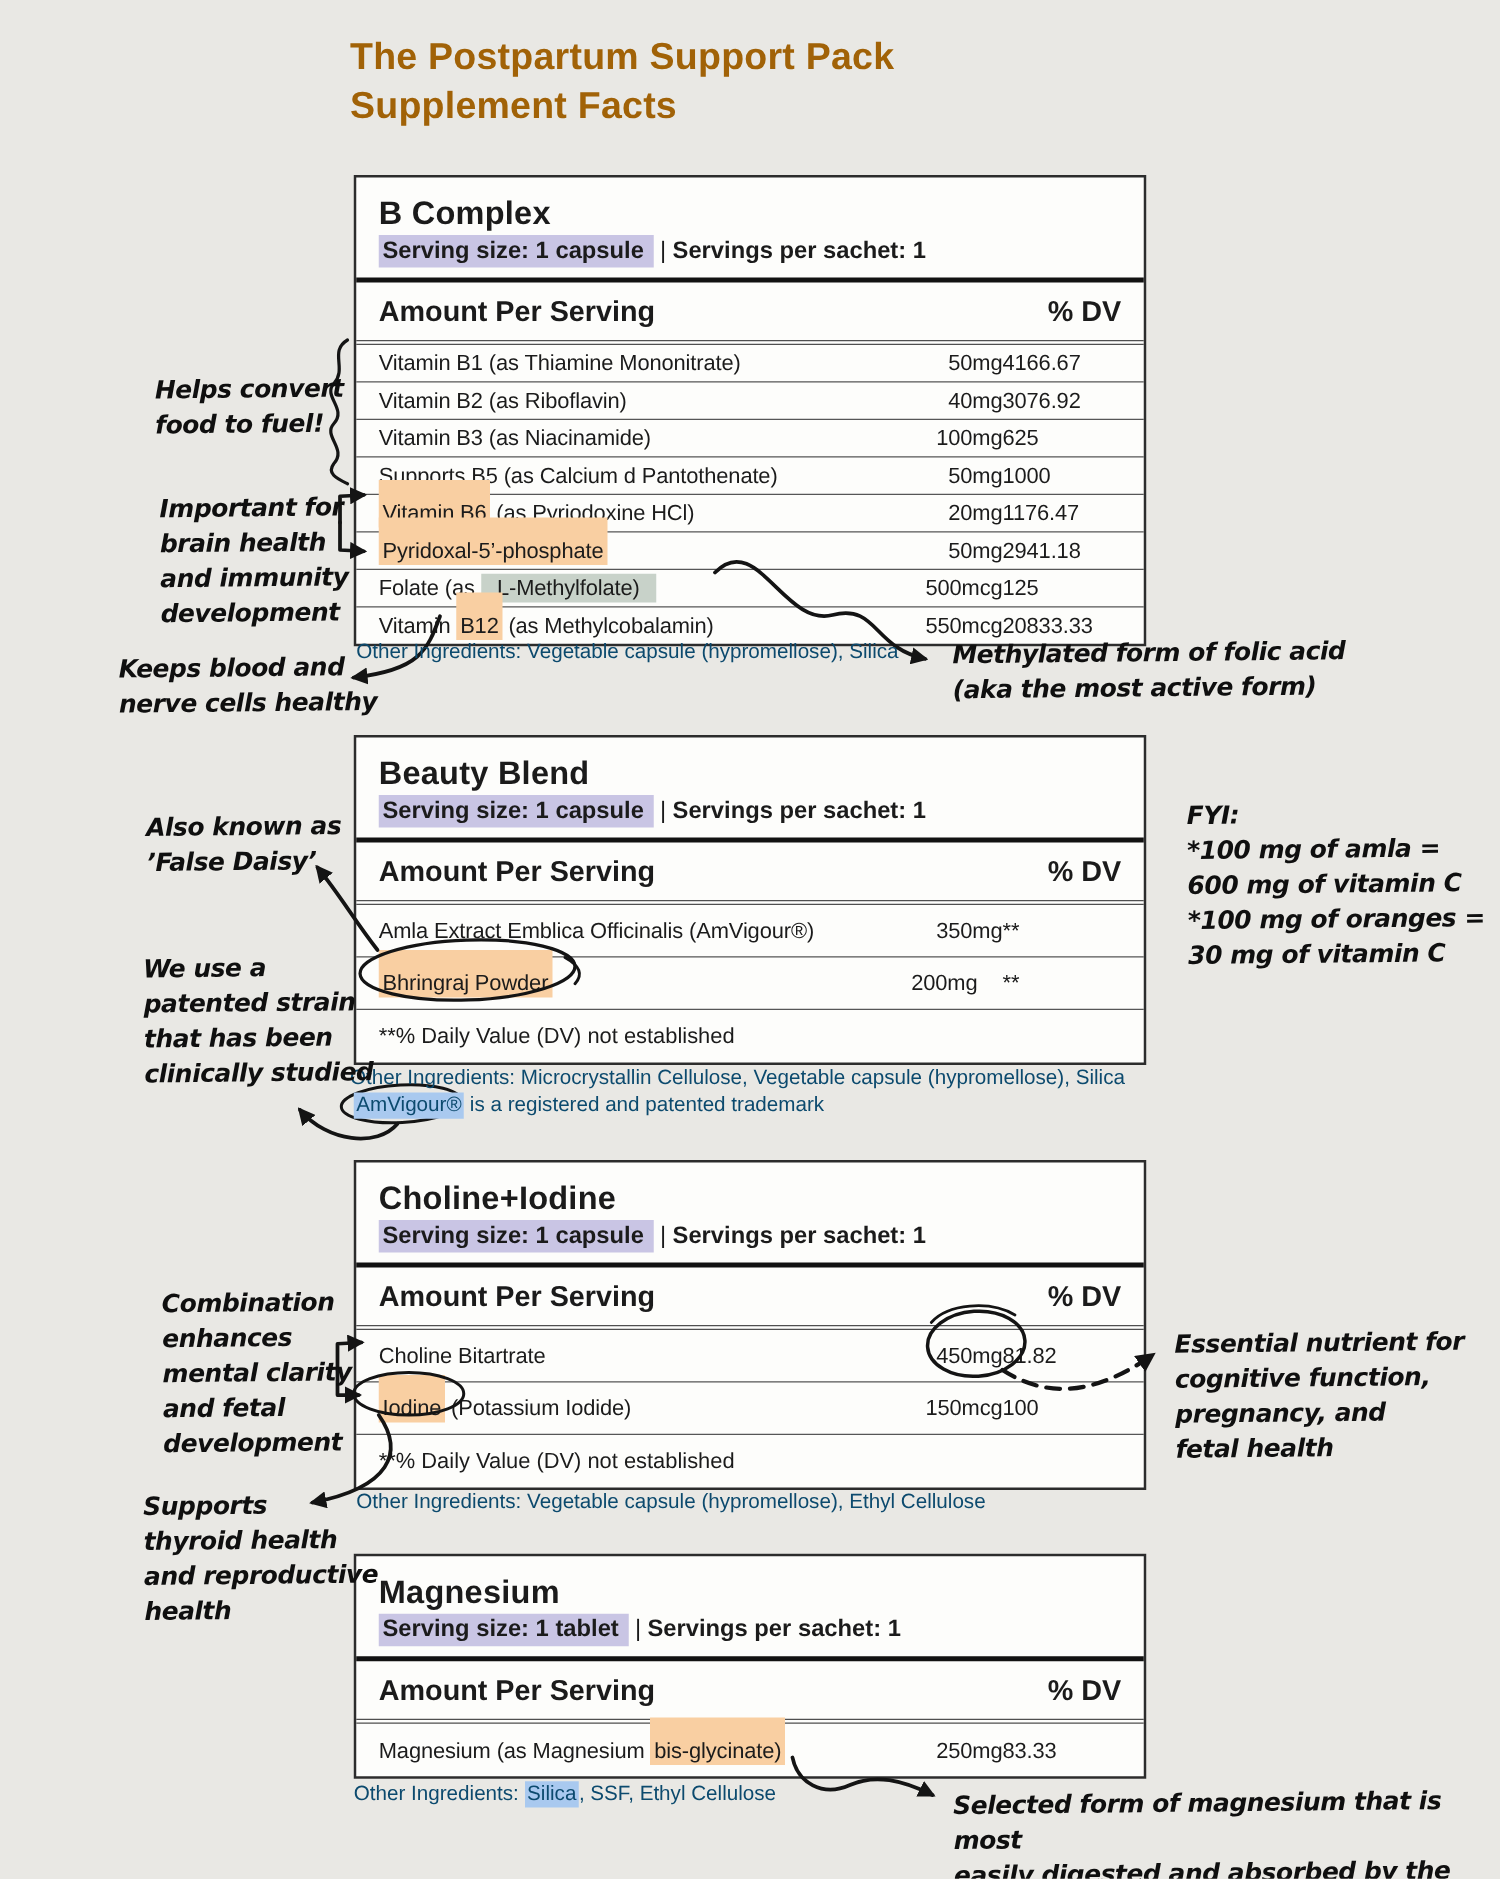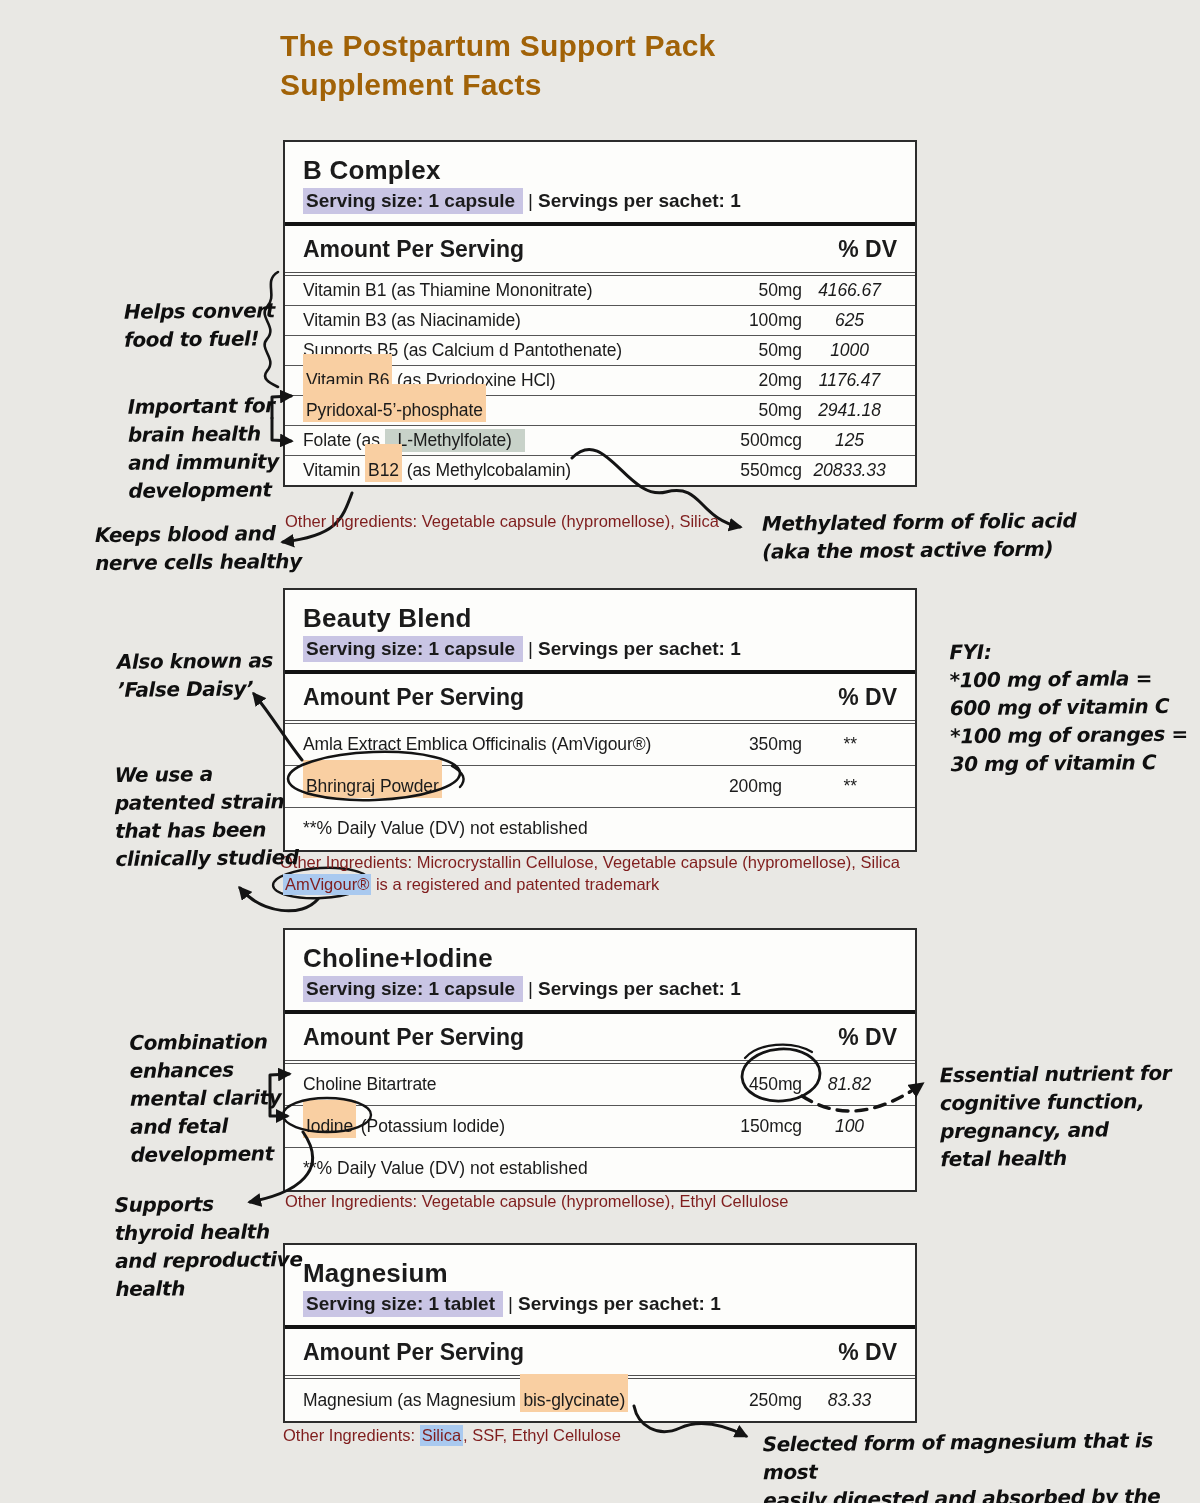--- a/index.html
+++ b/index.html
@@ -34,7 +34,7 @@
   .row + .row{border-top:1px solid #565656;}
   .rname{flex:1;white-space:nowrap;}
   .ramt{width:100px;text-align:right;}
-  .rdv{width:95px;text-align:center;font-style:italic;}
+  .rdv{width:95px;text-align:left;}
   .footnote{border-top:1px solid #565656;padding:10px 18px 11px;font-size:17.5px;}
   .hl-peach{background:var(--peach,#f9cfa2);padding:16px 3px 2px;}
   .hl-green{background:var(--green,#c8d2c9);padding:1px 13px 2px;}

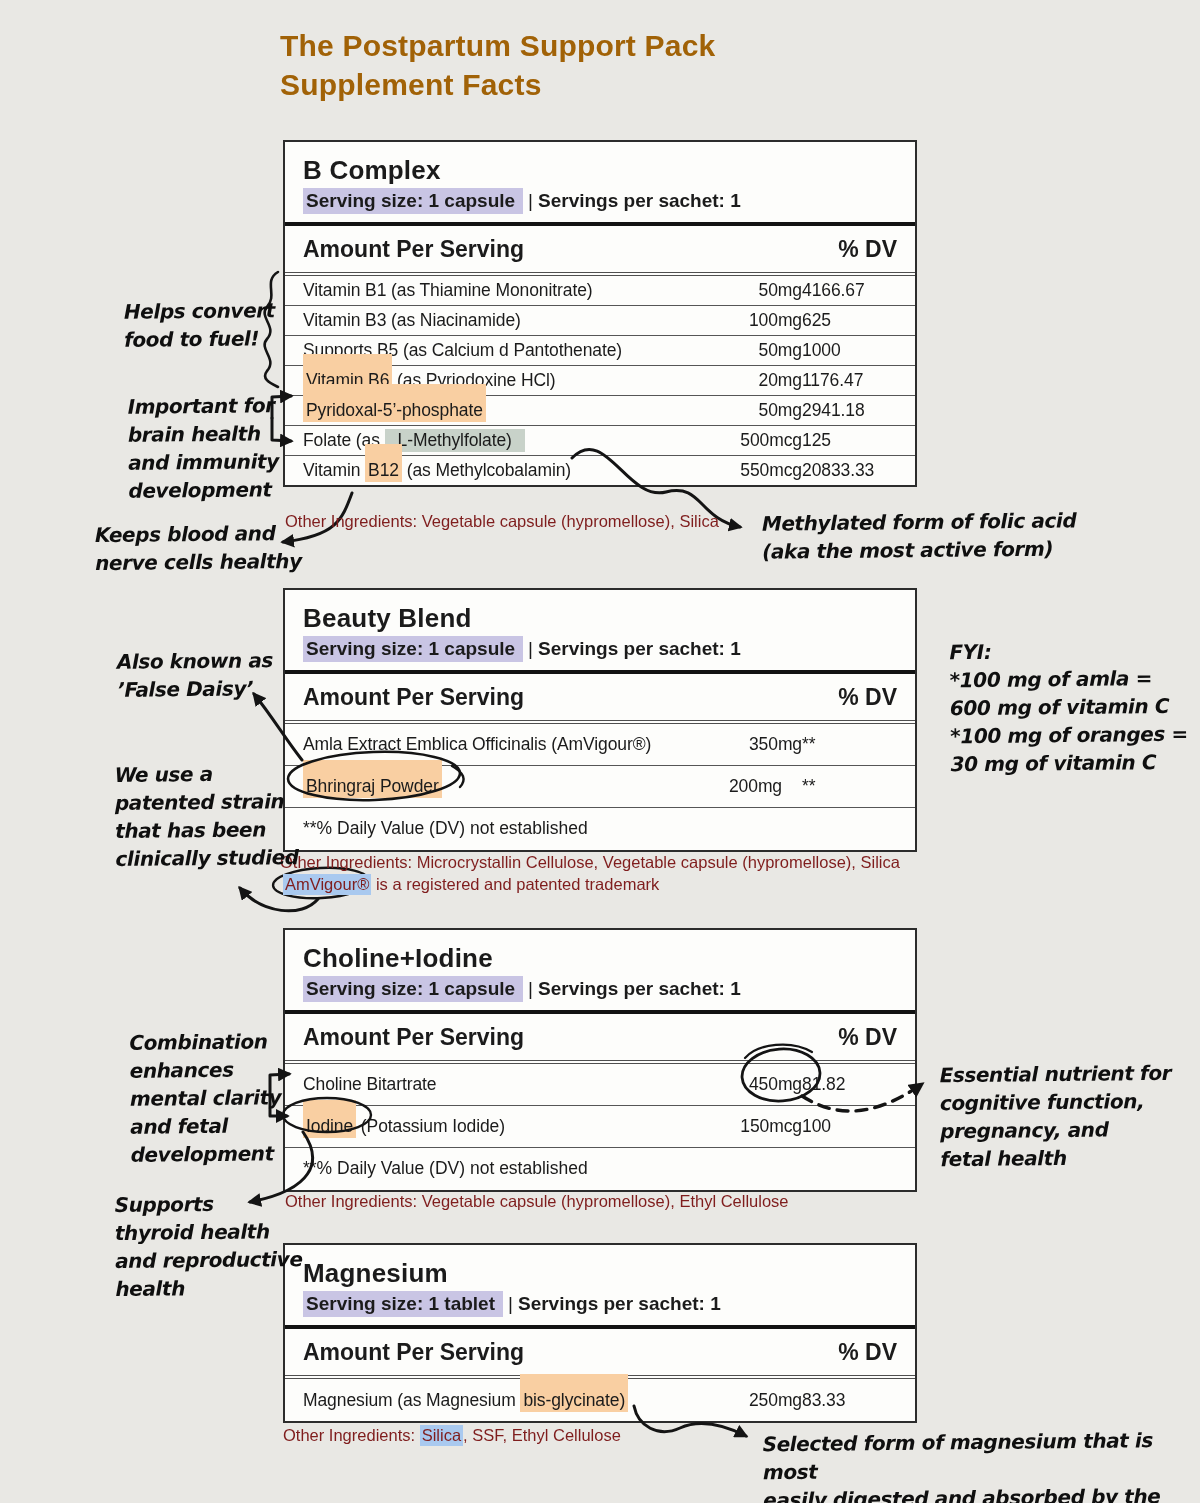--- a/index.html
+++ b/index.html
@@ -73,6 +73,11 @@
         <span class="rname"><span>Vitamin B1 (as Thiamine Mononitrate)</span></span>
         <span class="ramt">50mg</span>
         <span class="rdv">4166.67</span>
+      </div>
+      <div class="row" style="height: 29px;">
+        <span class="rname"><span>Vitamin B2 (as Riboflavin)</span></span>
+        <span class="ramt">40mg</span>
+        <span class="rdv">3076.92</span>
       </div>
       <div class="row" style="height: 29px;">
         <span class="rname"><span>Vitamin B3 (as Niacinamide)</span></span>

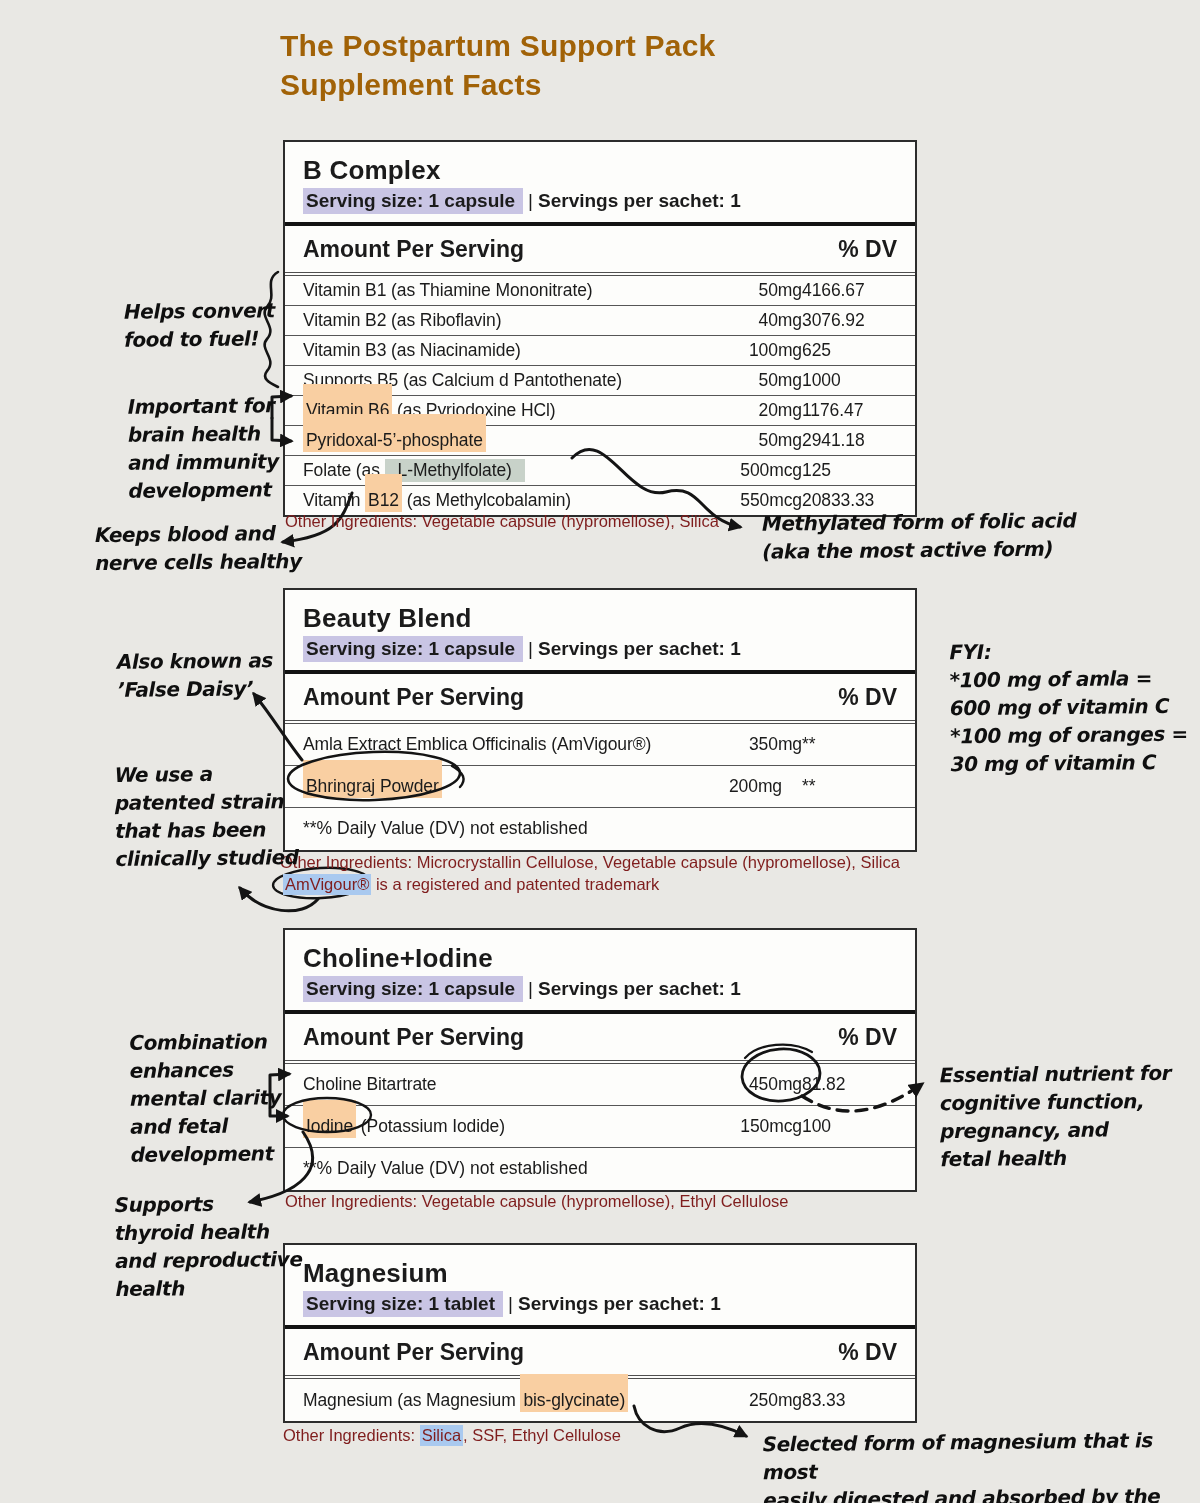--- a/index.html
+++ b/index.html
@@ -40,7 +40,7 @@
   .hl-green{background:var(--green,#c8d2c9);padding:1px 13px 2px;}
   .hl-blue{background:var(--blue,#a9c9ef);padding:1px 2px 2px;}
   .it{}
-  .other{position:absolute;font-size:16.5px;line-height:22px;color:#7f1d1d;white-space:nowrap;}
+  .other{position:absolute;font-size:16.5px;line-height:22px;color:#0c4a6e;white-space:nowrap;}
   .note{
     position:absolute;
     font-family:"DejaVu Sans",sans-serif;

